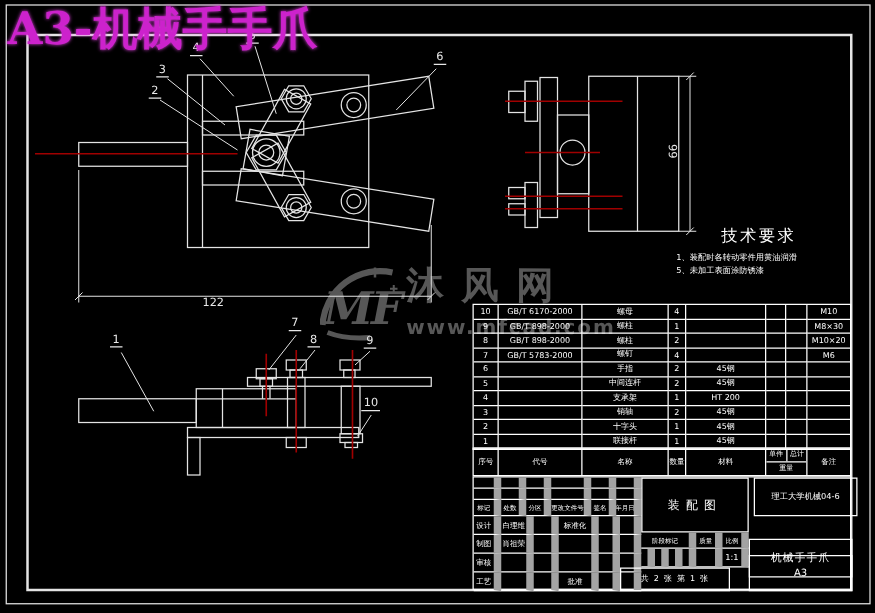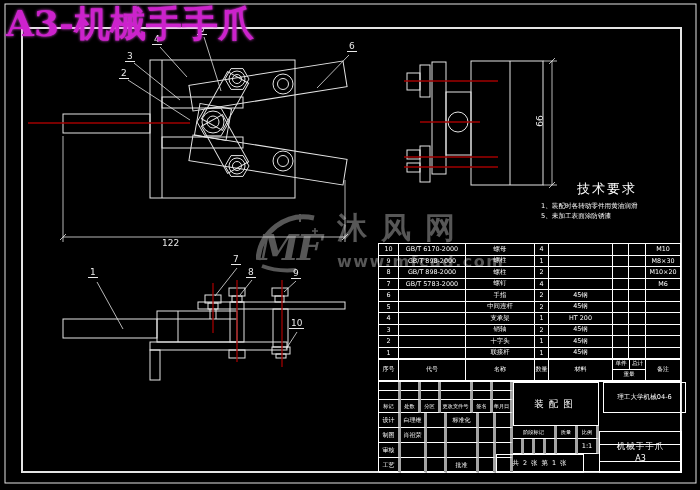--- a/index.html
+++ b/index.html
@@ -10,7 +10,7 @@
   .watermark{position:absolute;left:256px;top:208px;z-index:1;display:flex;align-items:flex-start;color:#575757;}
   .wm-logo{position:relative;width:64px;height:66px;flex:0 0 auto;text-align:right;}
   .wm-mf{position:absolute;left:3px;top:18px;font:italic 700 36px "DejaVu Serif",serif;color:#575757;letter-spacing:-2px;}
-  .wm-text{margin-left:17px;}
+  .wm-text{margin-left:5px;}
   .wm-name{font-size:30px;font-weight:700;letter-spacing:14px;color:#575757;white-space:nowrap;}
   .wm-url{font-size:16px;font-weight:700;letter-spacing:1.5px;margin-top:3px;color:#575757;}
   

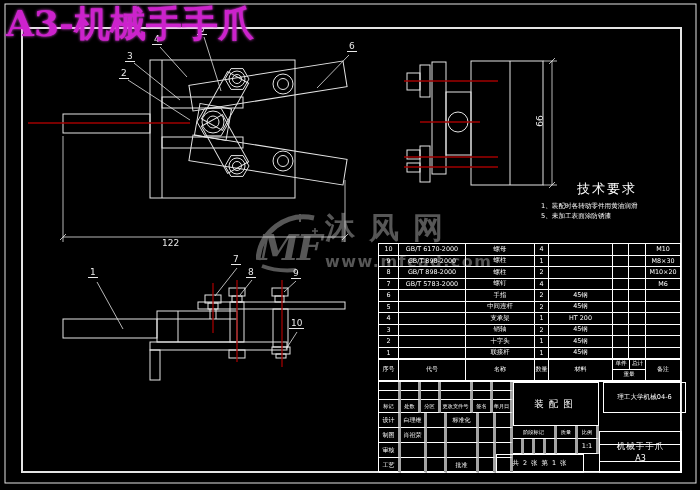--- a/index.html
+++ b/index.html
@@ -44,7 +44,7 @@
   
   .tb{position:absolute;left:378px;top:381px;width:303px;height:91px;z-index:3;border:1px solid #fff;box-sizing:border-box;}
   .grid{position:absolute;display:grid;}
-  .c{border-right:3px solid #a3a3a3;border-bottom:1px solid #fff;font-size:5.2px;color:#fff;
+  .c{border-right:6px solid #a3a3a3;border-bottom:1px solid #fff;font-size:5.2px;color:#fff;
      display:flex;align-items:center;justify-content:center;overflow:hidden;white-space:nowrap;}
   .g-rev{left:0;top:0;width:134px;height:18px;grid-template-columns:22px 20px 20px 32px 20px 20px;grid-auto-rows:9px;}
   .g-mark{left:0;top:18px;width:134px;height:13px;grid-template-columns:22px 20px 20px 32px 20px 20px;grid-auto-rows:13px;}

